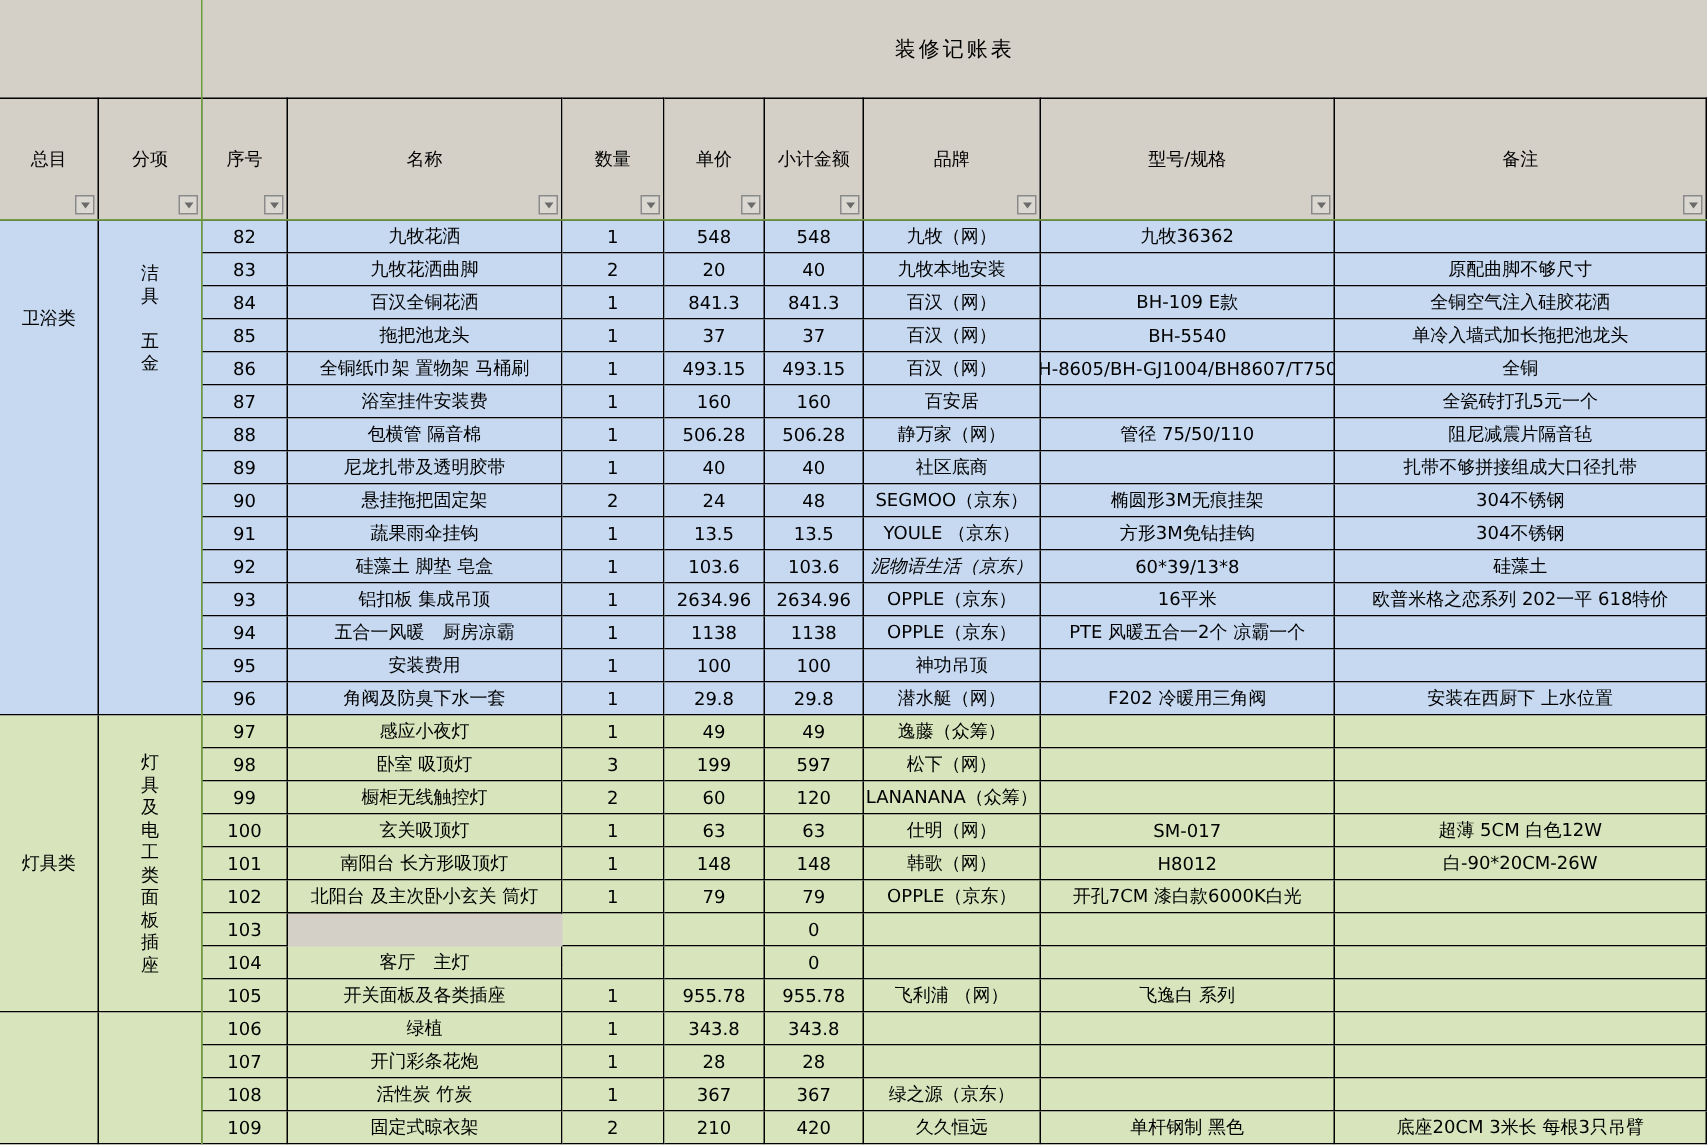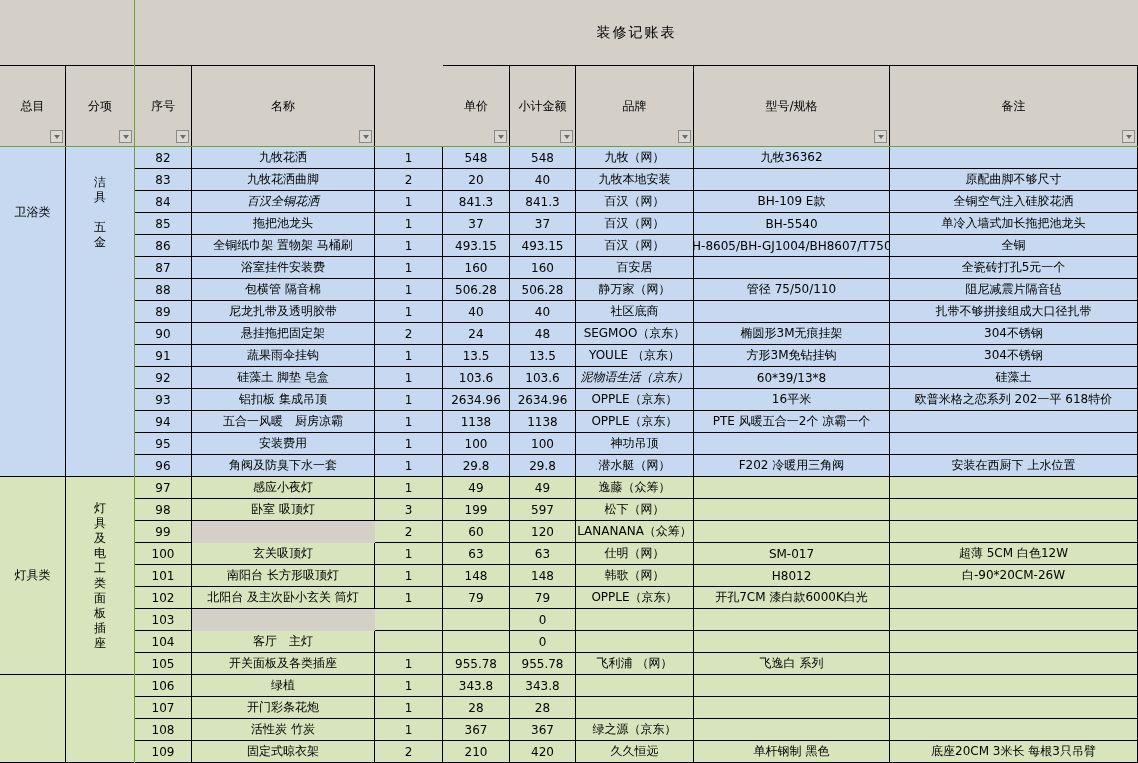--- a/index.html
+++ b/index.html
@@ -62,6 +62,12 @@
     </div>
     <div class="cell hdr" style="grid-column:4">
       <span>名称</span>
+      <span class="dd">
+          <span class="tri"></span>
+        </span>
+    </div>
+    <div class="cell hdr" style="grid-column:5">
+      <span>数量</span>
       <span class="dd">
           <span class="tri"></span>
         </span>

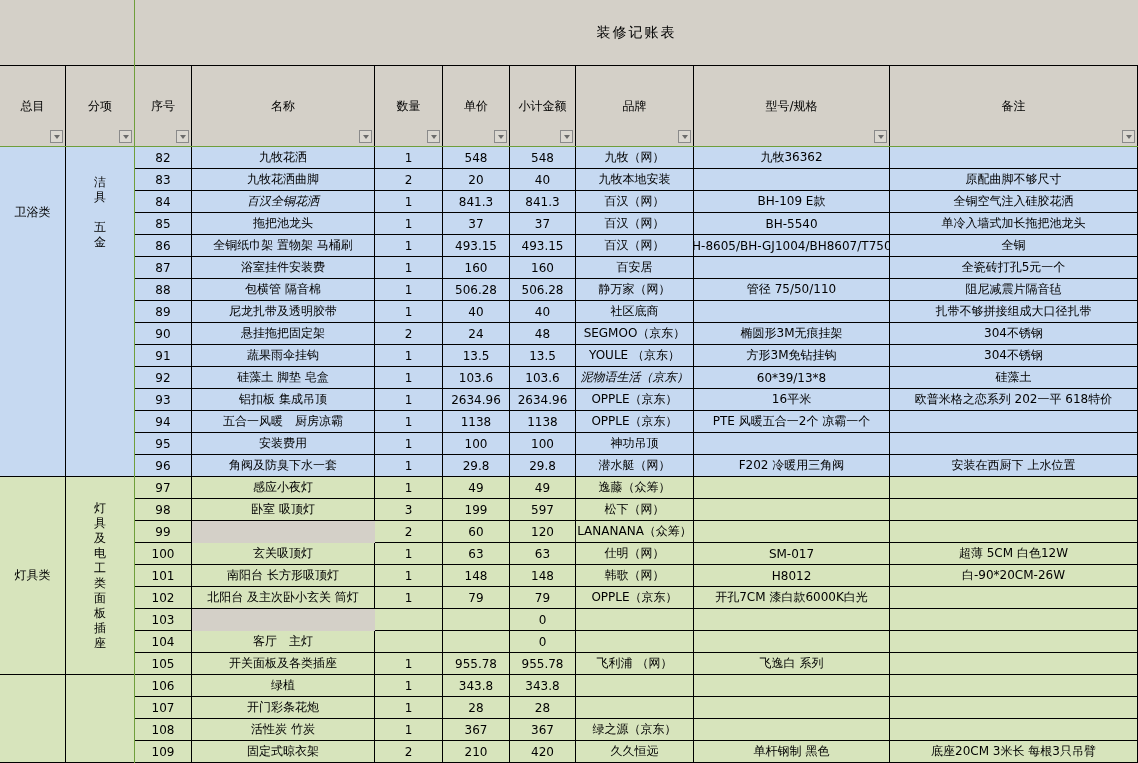--- a/index.html
+++ b/index.html
@@ -129,7 +129,7 @@
       <div class="cell data model" style="grid-area: 4 / 9; background: rgb(198, 217, 241);"></div>
       <div class="cell data note" style="grid-area: 4 / 10; background: rgb(198, 217, 241);">原配曲脚不够尺寸</div>
       <div class="cell data no" style="grid-area: 5 / 3; background: rgb(198, 217, 241);">84</div>
-      <div class="cell data name" style="grid-area: 5 / 4; background: rgb(198, 217, 241); font-style: italic;">百汉全铜花洒</div>
+      <div class="cell data name" style="grid-area: 5 / 4; background: rgb(198, 217, 241);">百汉全铜花洒</div>
       <div class="cell data qty" style="grid-area: 5 / 5; background: rgb(198, 217, 241);">1</div>
       <div class="cell data price" style="grid-area: 5 / 6; background: rgb(198, 217, 241);">841.3</div>
       <div class="cell data subtotal" style="grid-area: 5 / 7; background: rgb(198, 217, 241);">841.3</div>

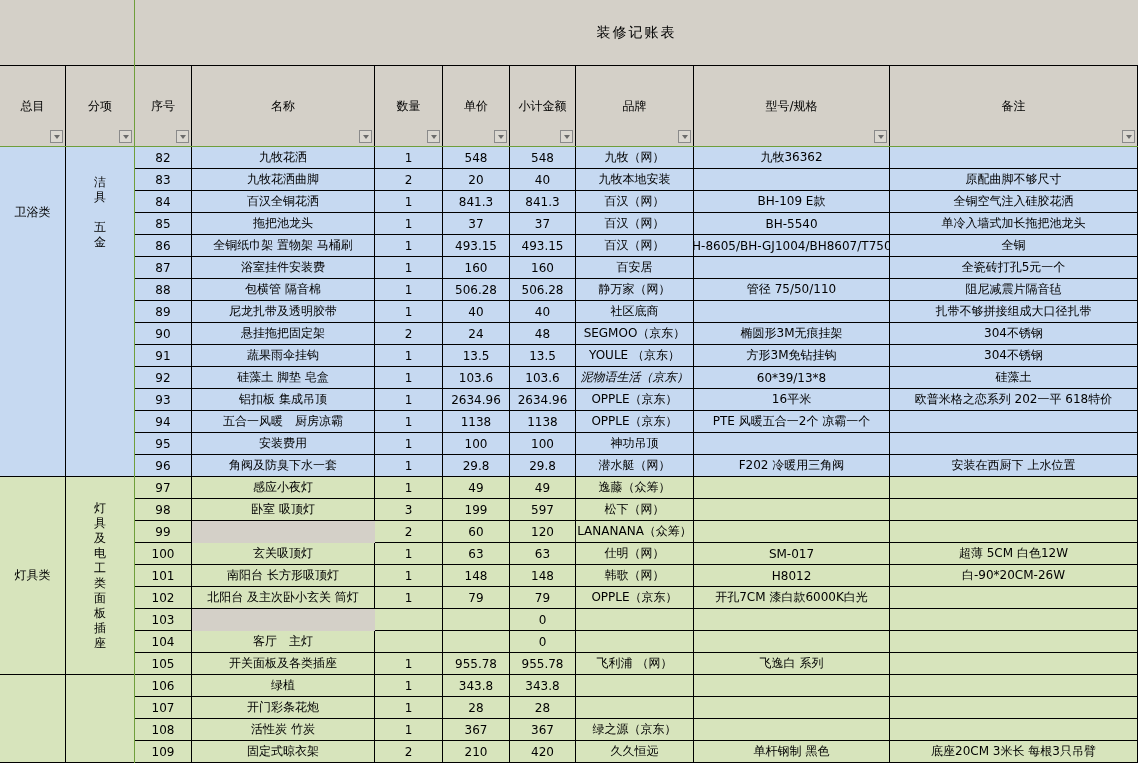--- a/index.html
+++ b/index.html
@@ -264,6 +264,7 @@
       <div class="cell data model" style="grid-area: 19 / 9; background: rgb(215, 228, 188);"></div>
       <div class="cell data note" style="grid-area: 19 / 10; background: rgb(215, 228, 188);"></div>
       <div class="cell data no" style="grid-area: 20 / 3; background: rgb(215, 228, 188);">99</div>
+      <div class="cell data name" style="grid-area: 20 / 4; background: rgb(215, 228, 188);">橱柜无线触控灯</div>
       <div class="cell data qty" style="grid-area: 20 / 5; background: rgb(215, 228, 188);">2</div>
       <div class="cell data price" style="grid-area: 20 / 6; background: rgb(215, 228, 188);">60</div>
       <div class="cell data subtotal" style="grid-area: 20 / 7; background: rgb(215, 228, 188);">120</div>

